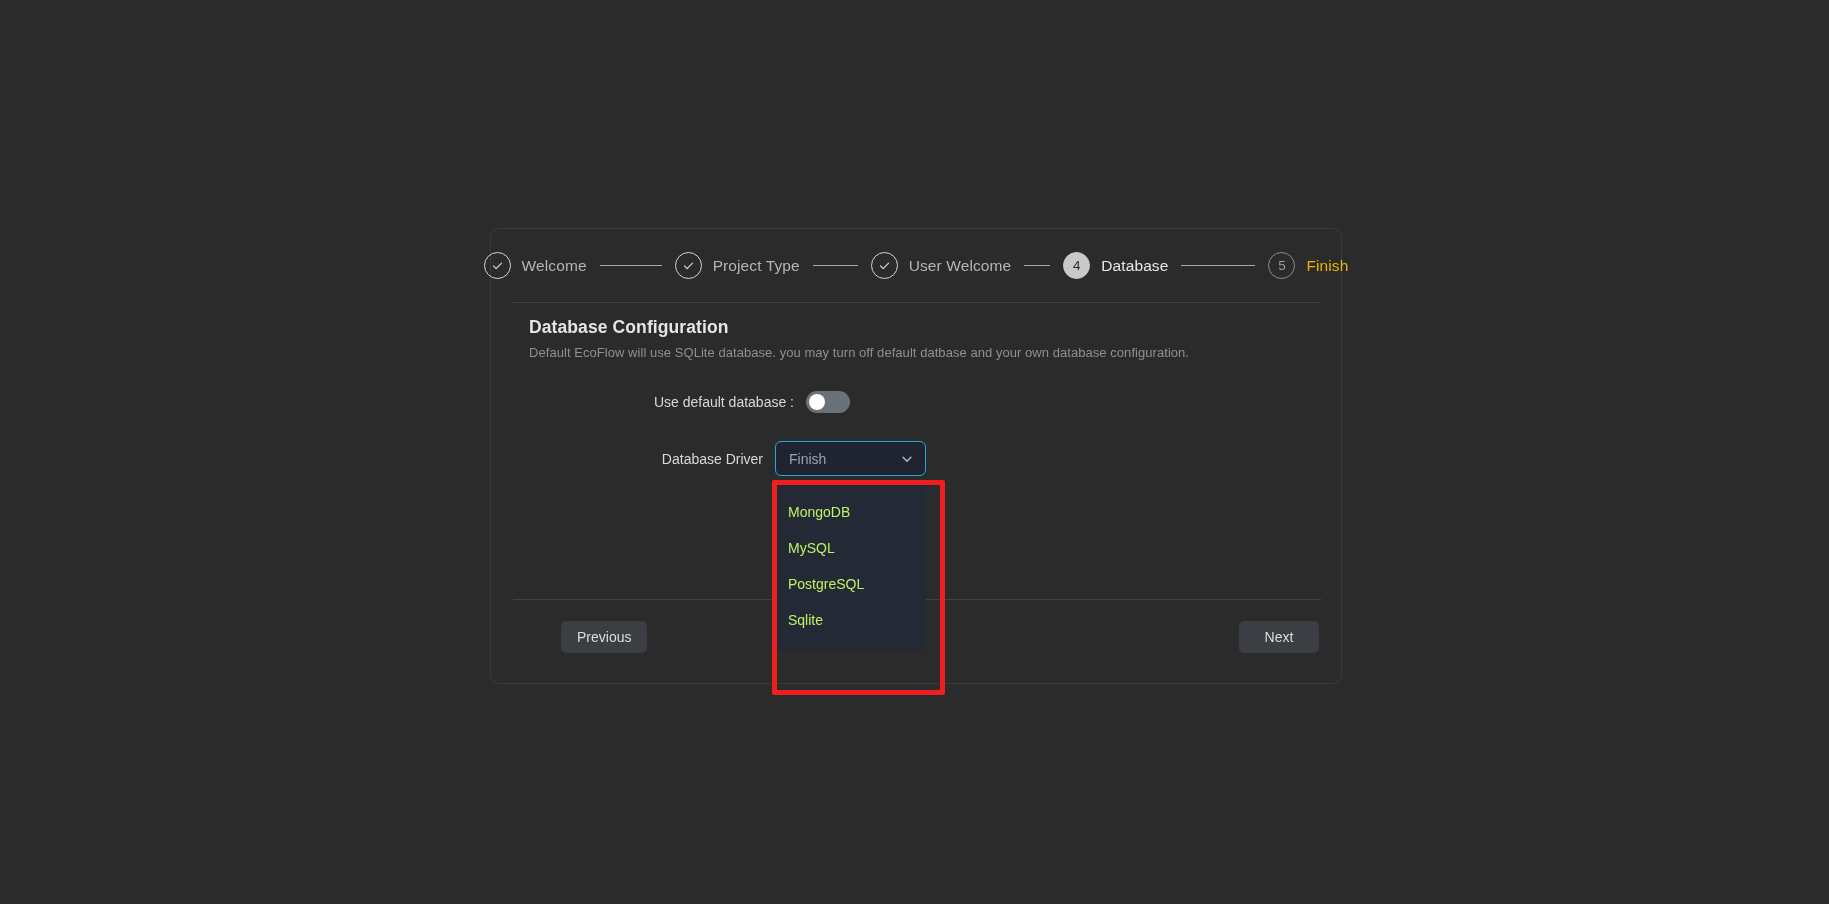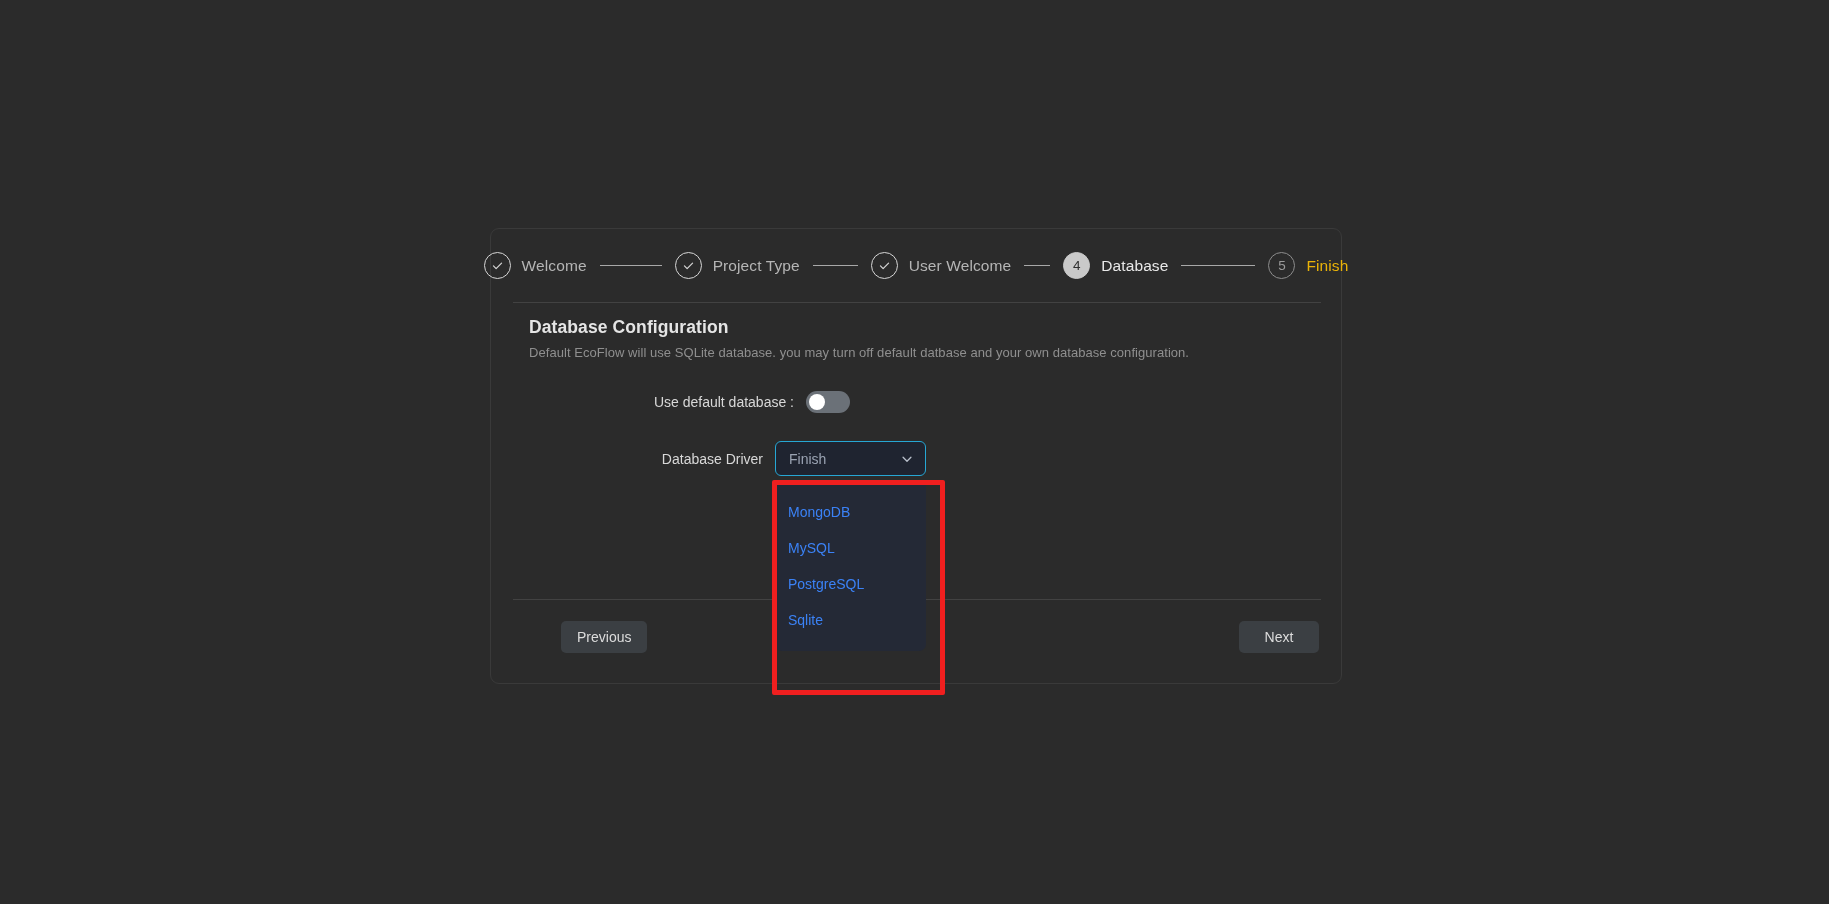--- a/index.html
+++ b/index.html
@@ -267,7 +267,7 @@
     align-items: center;
     padding: 0 0 0 13px;
     font-size: 14px;
-    color: #3b82f6;
+    color: #bef264;
     cursor: pointer;
     white-space: nowrap;
   }

